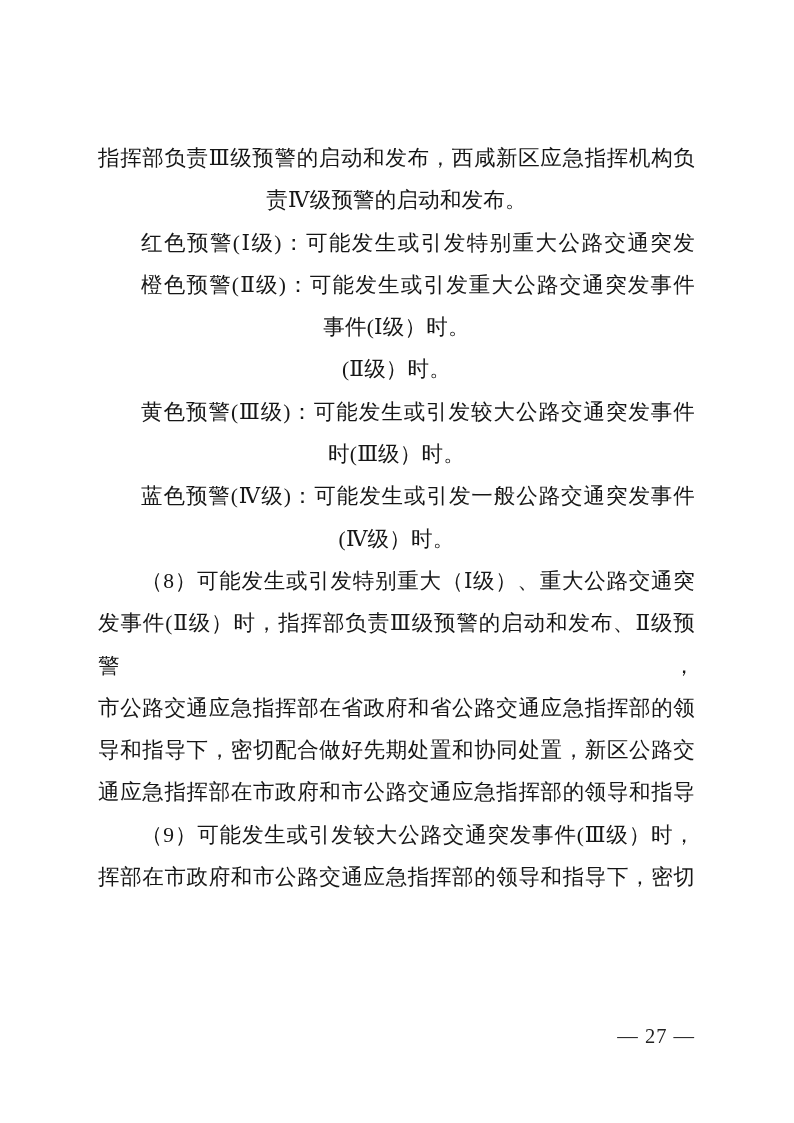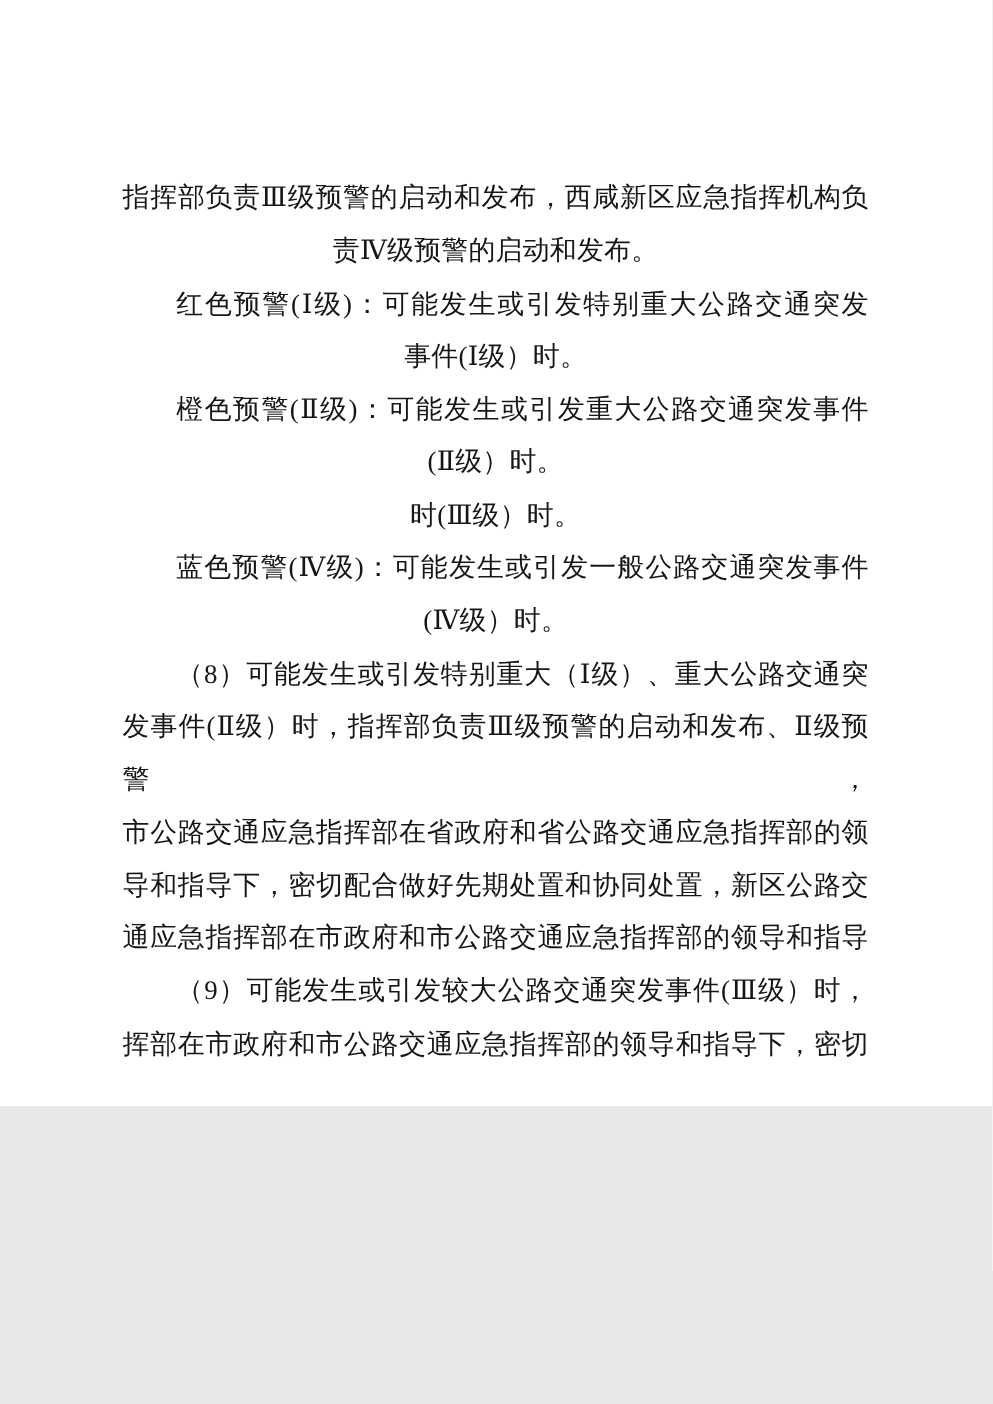--- a/index.html
+++ b/index.html
@@ -10,7 +10,7 @@
   .page {
     position: relative;
     width: 794px;
-    height: 885px;
+    height: 1123px;
     margin: 0 auto;
     background: #ffffff;
     overflow: hidden;

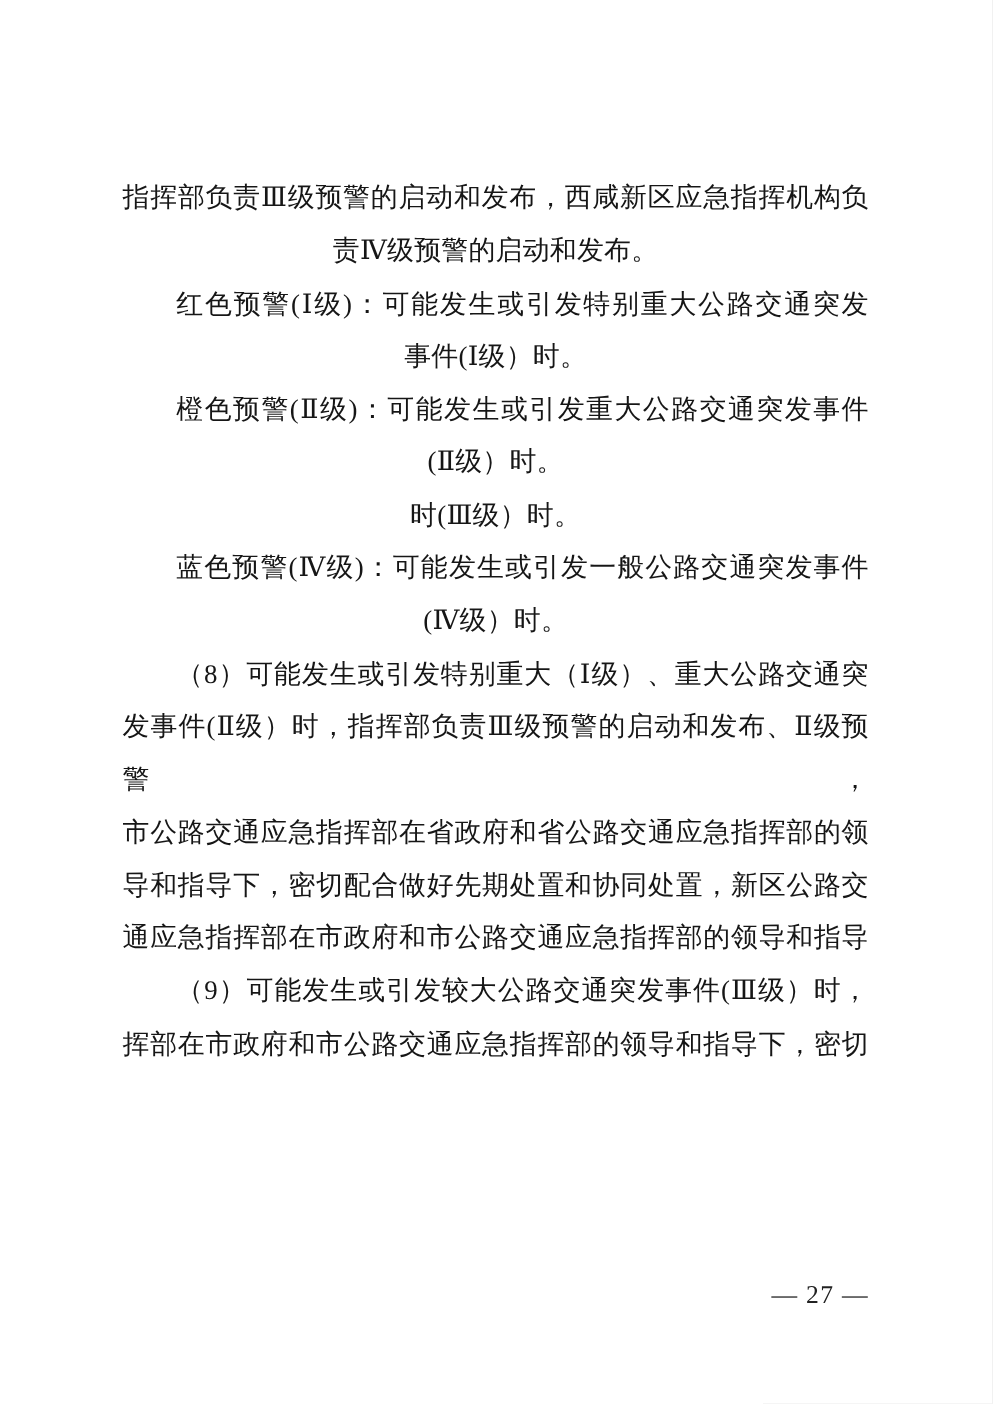--- a/index.html
+++ b/index.html
@@ -57,8 +57,8 @@
       <div class="line fill">指挥部负责Ⅲ级预警的启动和发布，西咸新区应急指挥机构负</div>
       <div class="line">责Ⅳ级预警的启动和发布。</div>
       <div class="line indent fill">红色预警(Ⅰ级)：可能发生或引发特别重大公路交通突发</div>
+      <div class="line indent fill">橙色预警(Ⅱ级)：可能发生或引发重大公路交通突发事件</div>
       <div class="line">事件(Ⅰ级）时。</div>
-      <div class="line indent fill">橙色预警(Ⅱ级)：可能发生或引发重大公路交通突发事件</div>
       <div class="line">(Ⅱ级）时。</div>
       <div class="line">时(Ⅲ级）时。</div>
       <div class="line indent fill">蓝色预警(Ⅳ级)：可能发生或引发一般公路交通突发事件</div>

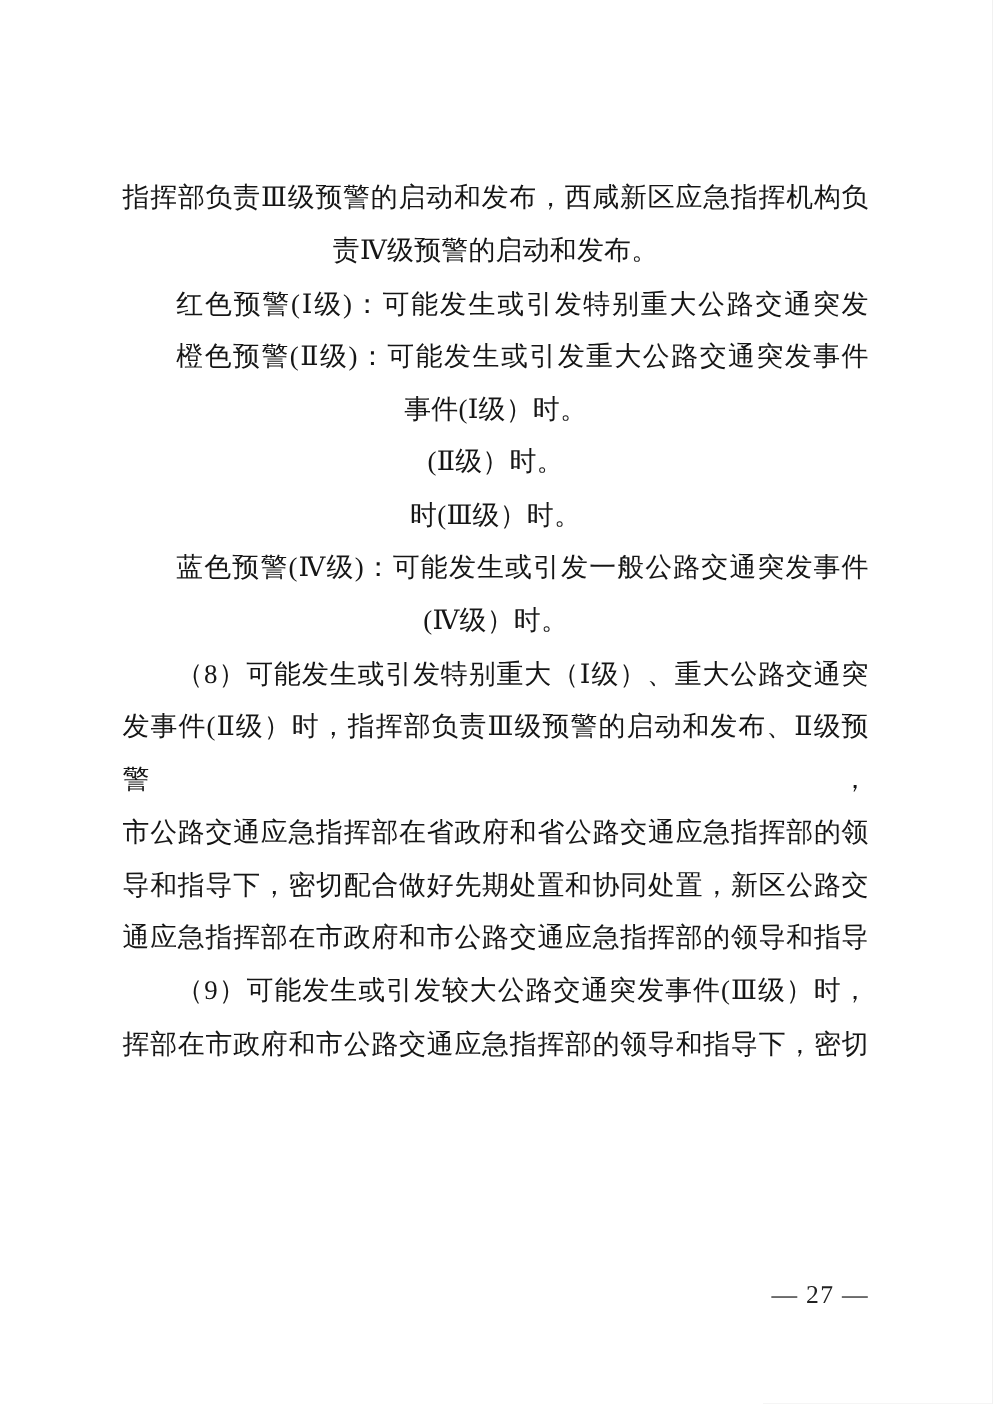--- a/index.html
+++ b/index.html
@@ -60,6 +60,7 @@
       <div class="line indent fill">橙色预警(Ⅱ级)：可能发生或引发重大公路交通突发事件</div>
       <div class="line">事件(Ⅰ级）时。</div>
       <div class="line">(Ⅱ级）时。</div>
+      <div class="line indent fill">黄色预警(Ⅲ级)：可能发生或引发较大公路交通突发事件</div>
       <div class="line">时(Ⅲ级）时。</div>
       <div class="line indent fill">蓝色预警(Ⅳ级)：可能发生或引发一般公路交通突发事件</div>
       <div class="line">(Ⅳ级）时。</div>

